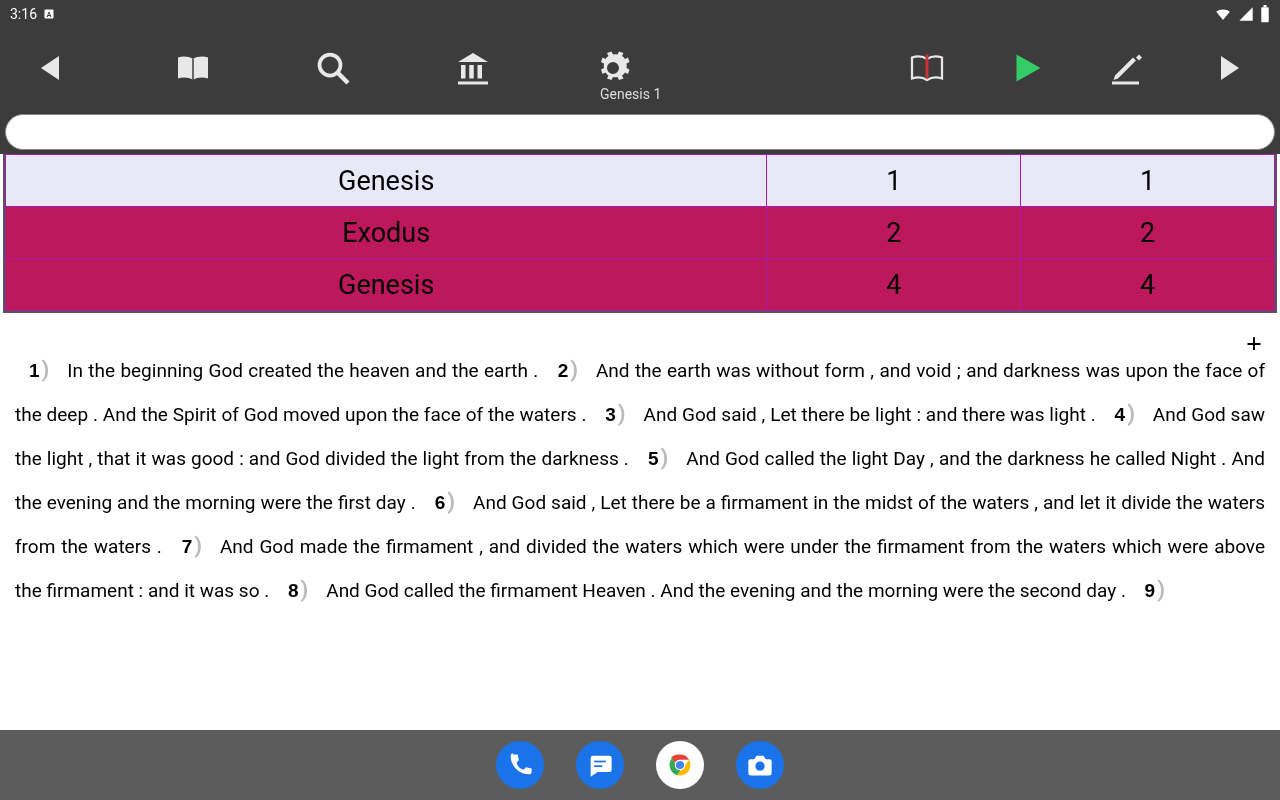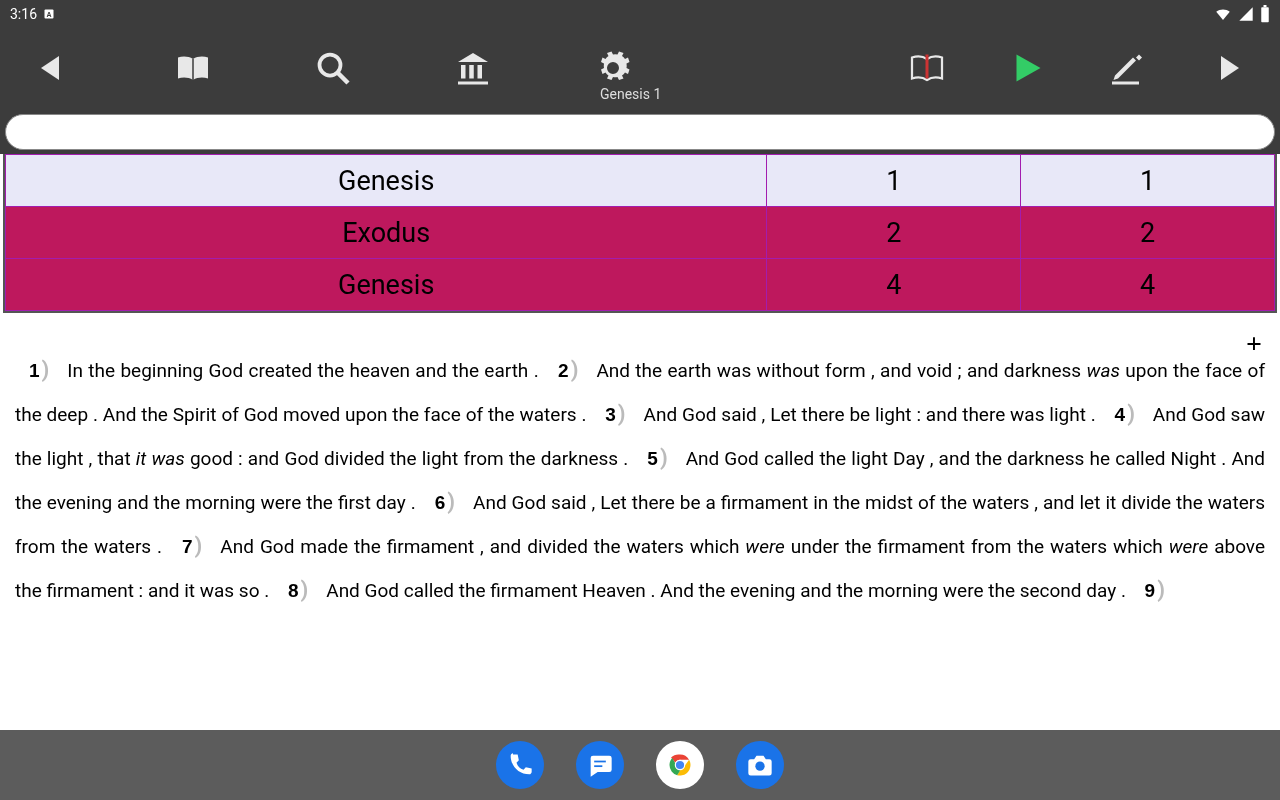--- a/index.html
+++ b/index.html
@@ -28,7 +28,7 @@
   .scripture { padding:18px 15px 0; font-size:19px; line-height:2.0; color:#000; text-align:justify; }
   .vnum { font-weight:bold; font-family: Arial, sans-serif; margin:0 2px 0 14px; }
   .vparen { color:#bbb; font-size:22px; font-weight:bold; margin-right:18px; }
-  .ital { font-style:italic; }
+  .ital { }
   .dock { position:absolute; bottom:0; left:0; right:0; height:70px; background:#5c5c5c; display:flex; align-items:center; justify-content:center; gap:32px; }
   .dock .app { width:48px; height:48px; border-radius:24px; display:flex; align-items:center; justify-content:center; cursor:pointer; }
   .dock svg { width:28px; height:28px; fill:#fff; }

